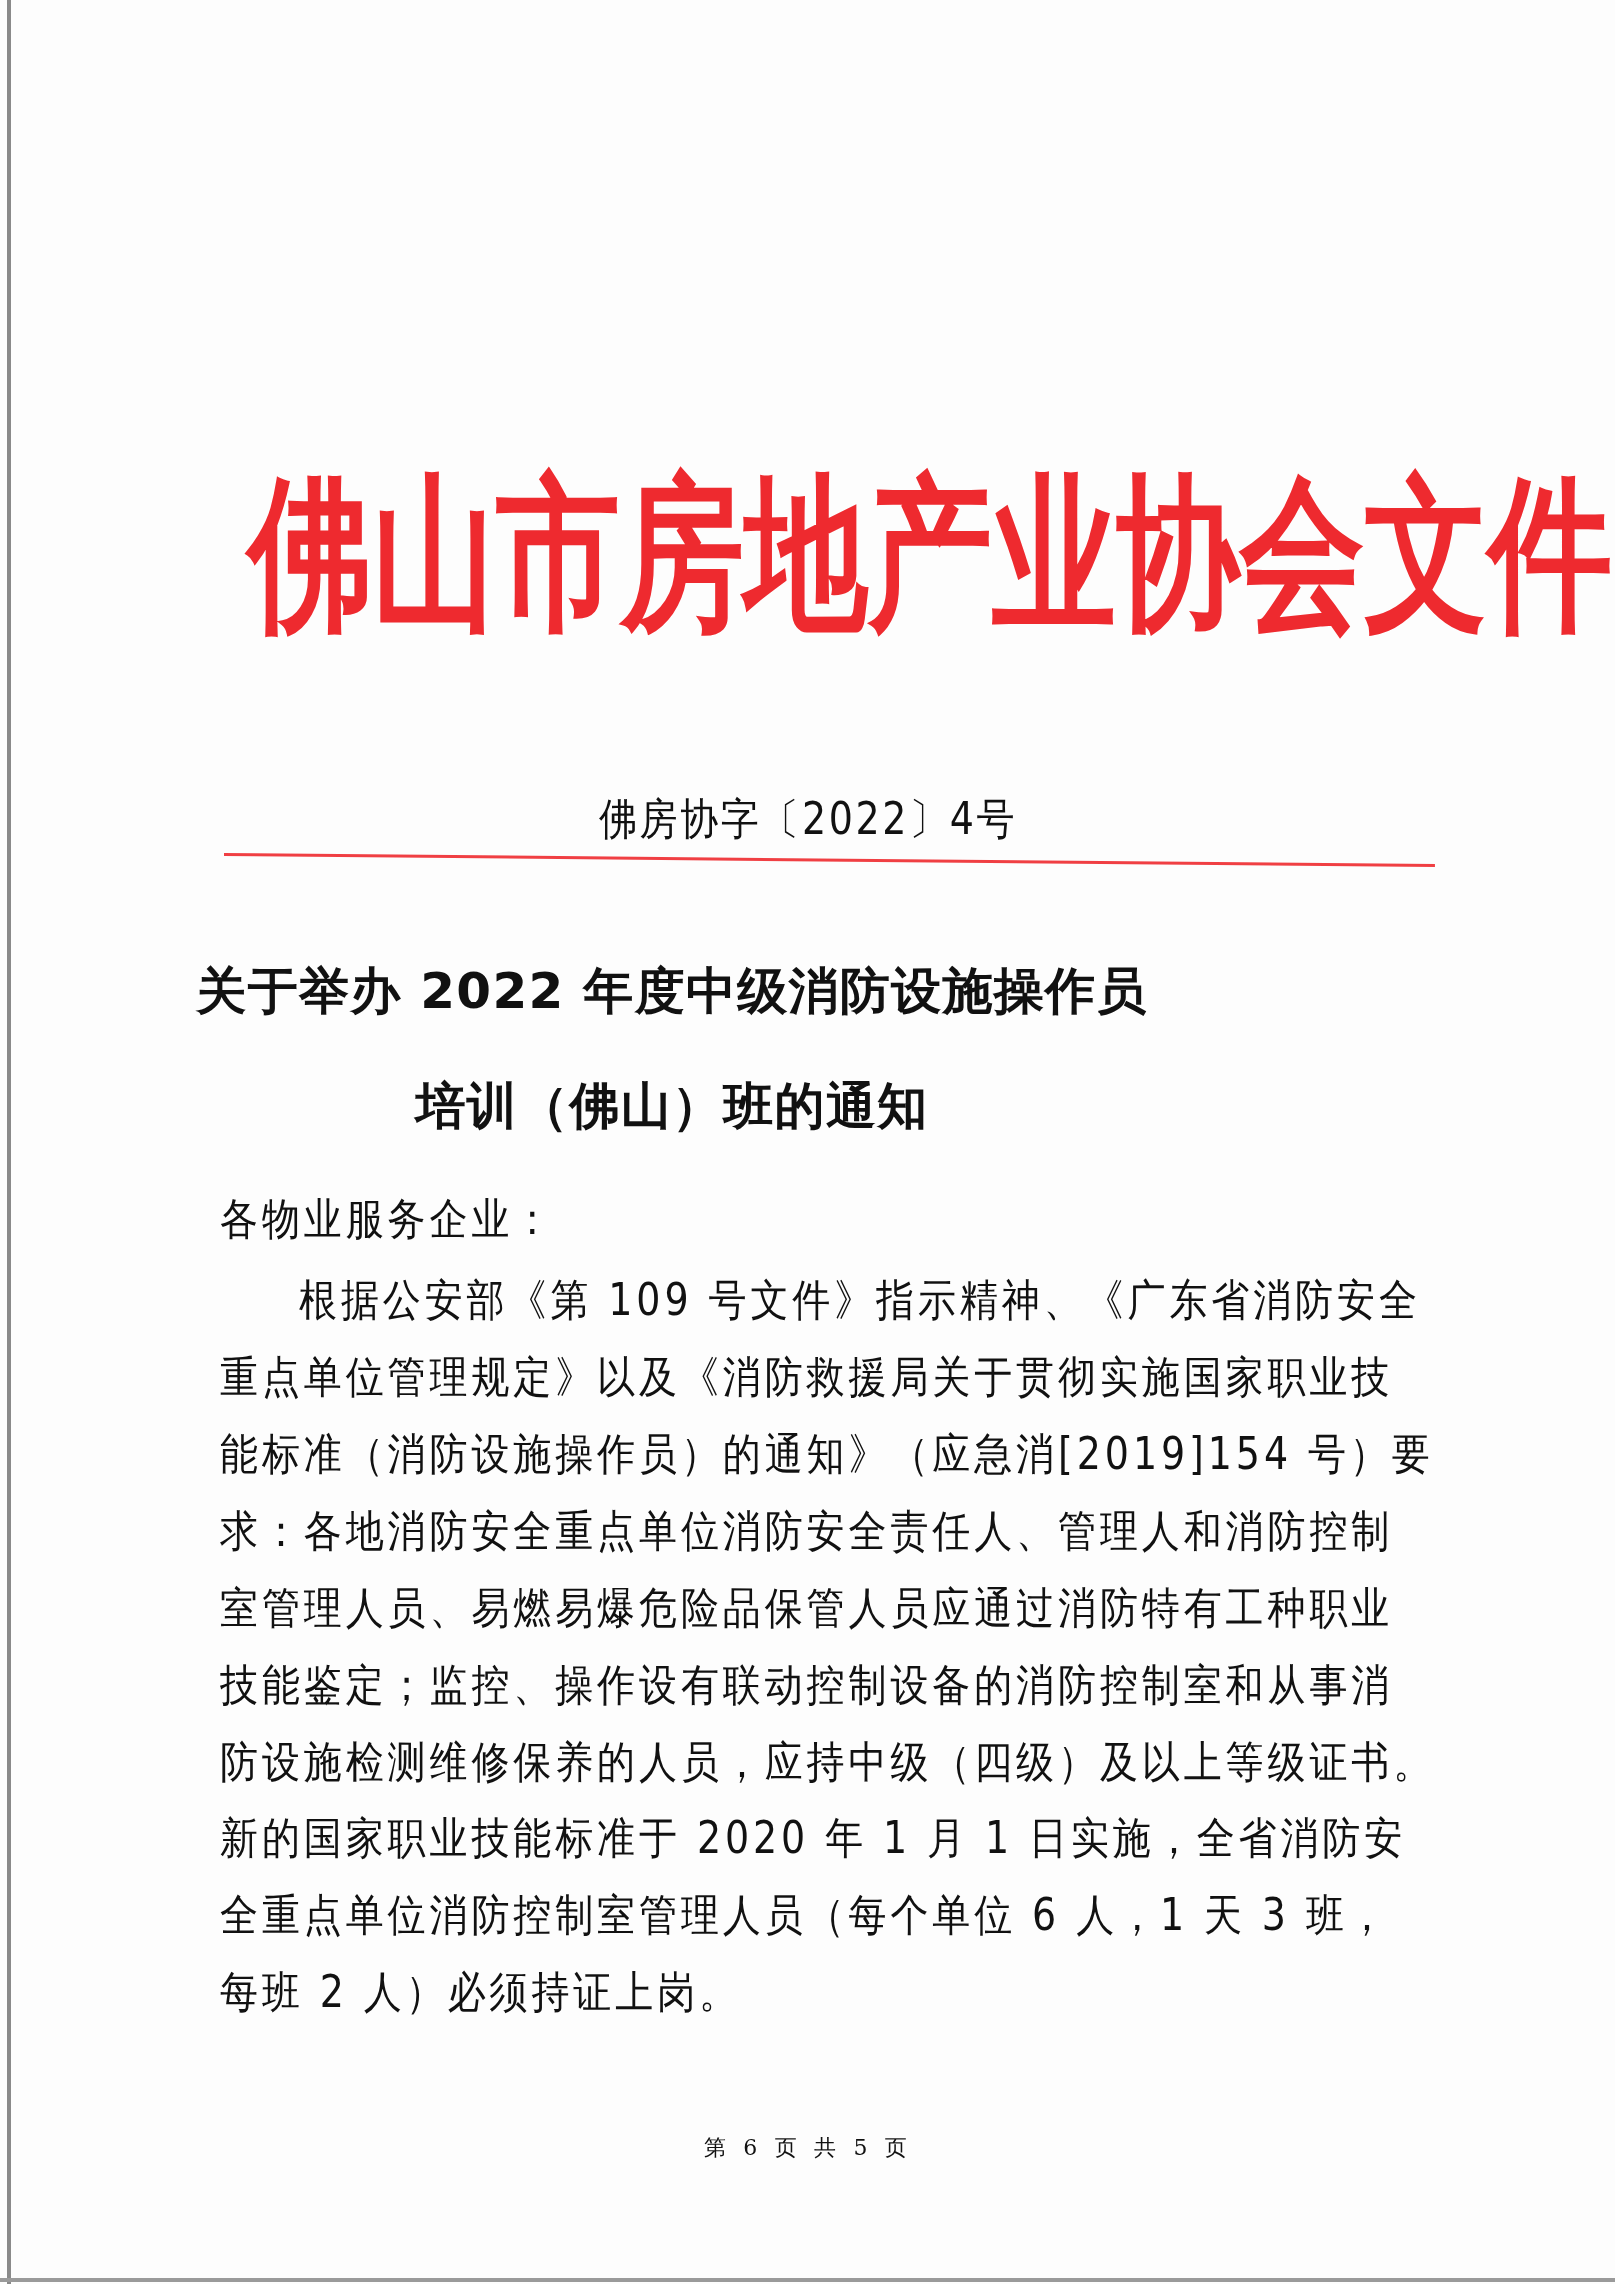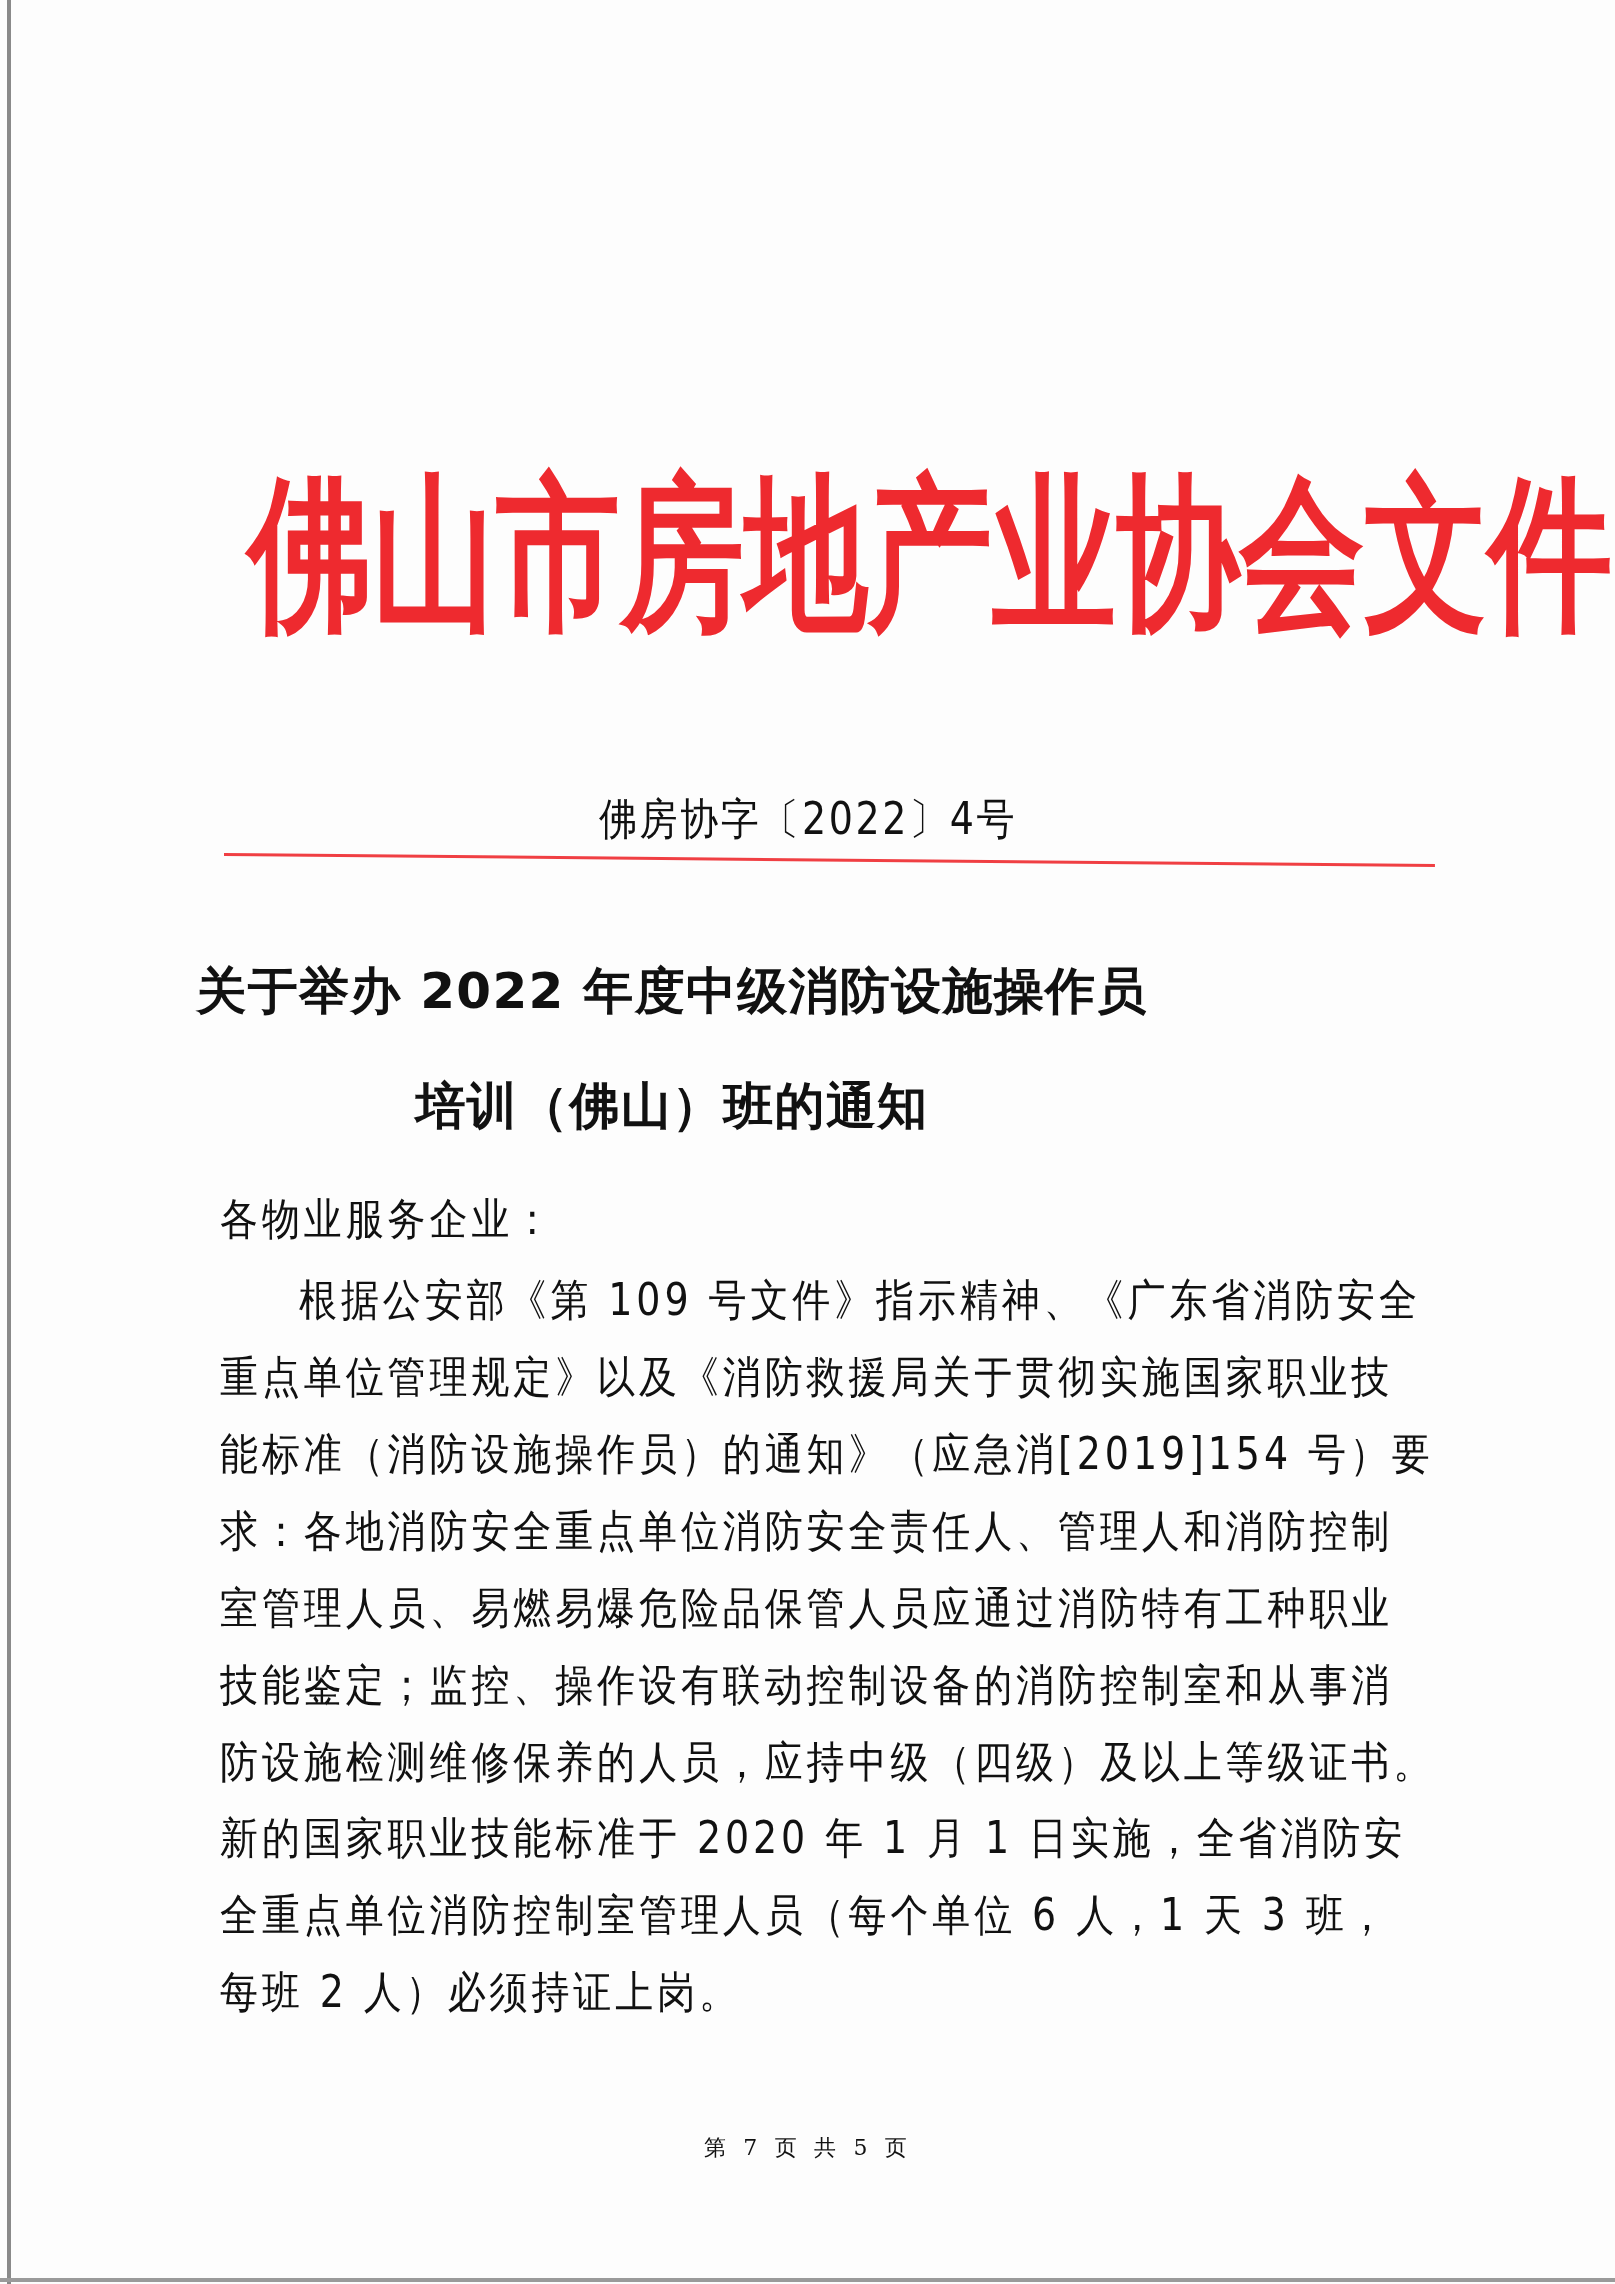--- a/index.html
+++ b/index.html
@@ -151,7 +151,7 @@
 <div class="body-text para-line" style="top:1886px;">全重点单位消防控制室管理人员（每个单位 6 人，1 天 3 班，</div>
 <div class="body-text para-line" style="top:1963px;">每班 2 人）必须持证上岗。</div>
 
-<div class="footer">第 7 页 共 5 页</div>
+<div class="footer">第 6 页 共 5 页</div>
 
 
 </body></html>

